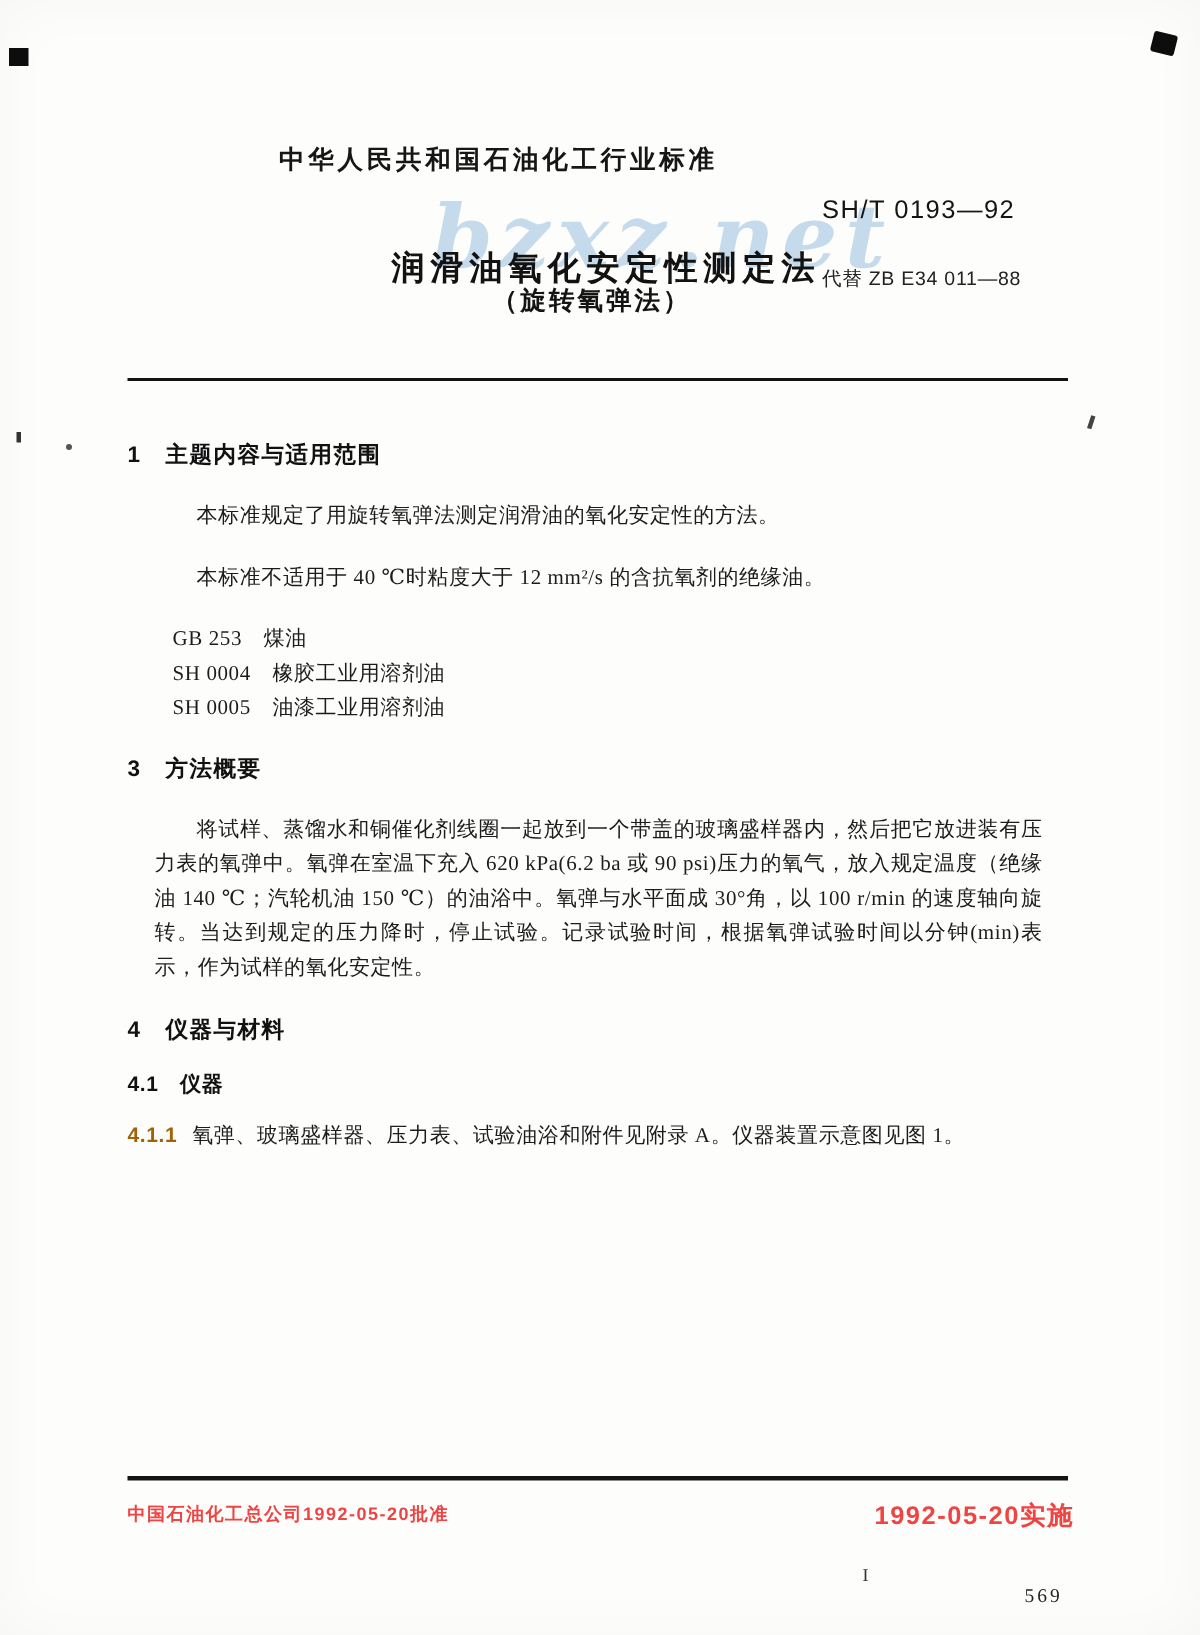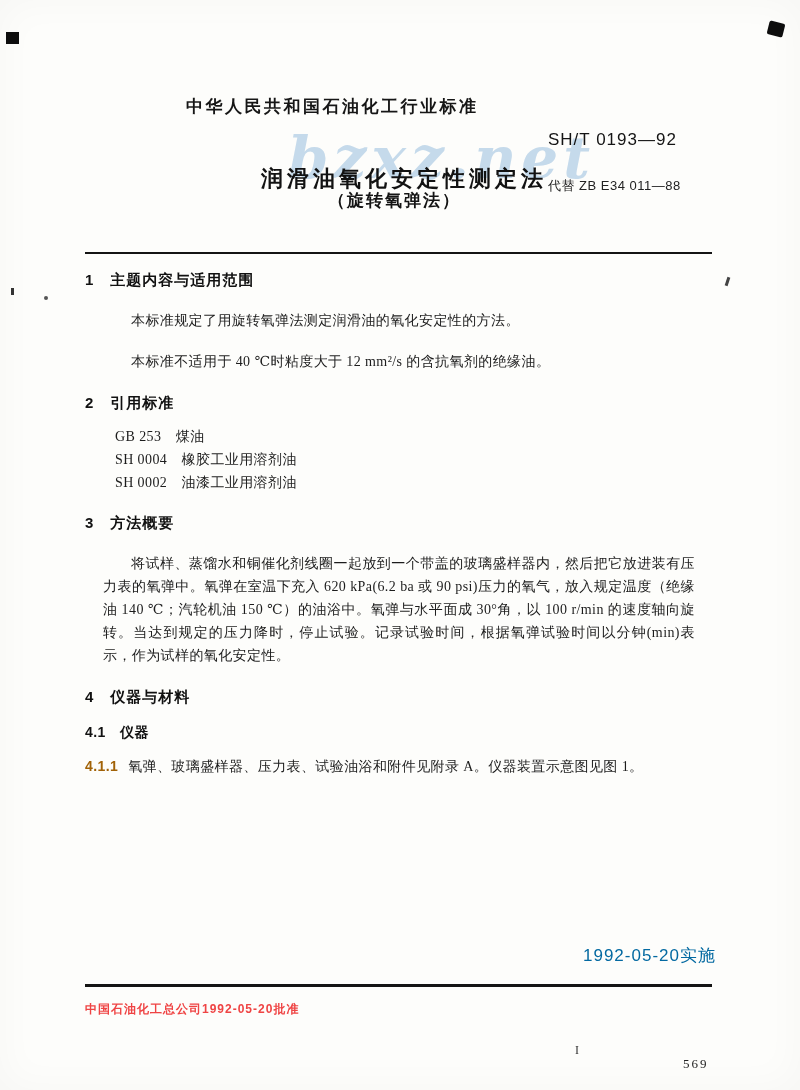--- a/index.html
+++ b/index.html
@@ -64,7 +64,7 @@
     font-size:15px; font-weight:bold; letter-spacing:1px;
     margin:17px 0 11px; color:#111;
   }
-  .sec-h.first { margin-top:2px; }
+  .sec-h.first { margin-top:26px; }
   .para { text-indent:2em; margin:18px; }
   .refs { list-style:none; margin:10px 0 0 30px; }
   .refs li { line-height:23px; }

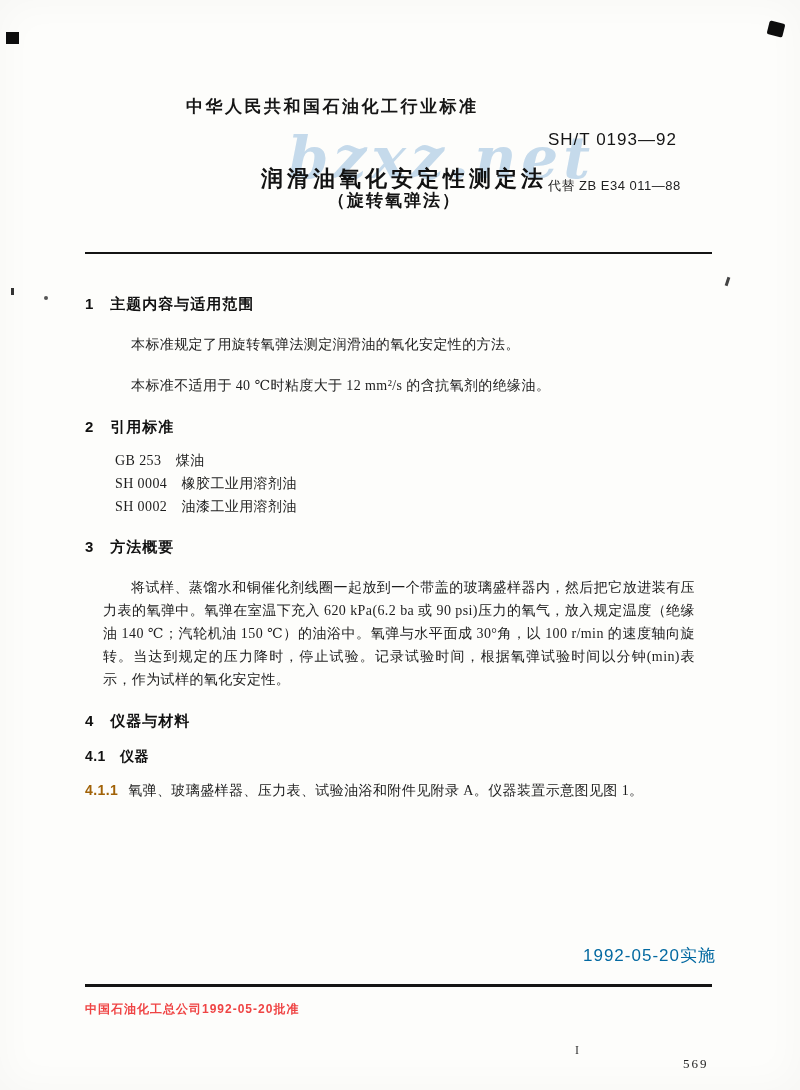--- a/index.html
+++ b/index.html
@@ -127,7 +127,6 @@
     <p class="para">本标准规定了用旋转氧弹法测定润滑油的氧化安定性的方法。</p>
     <p class="para">本标准不适用于 40 ℃时粘度大于 12 mm²/s 的含抗氧剂的绝缘油。</p>
 
-    <h2 class="sec-h">2　引用标准</h2>
     <ul class="refs">
       <li>GB 253　煤油</li>
       <li>SH 0004　橡胶工业用溶剂油</li>

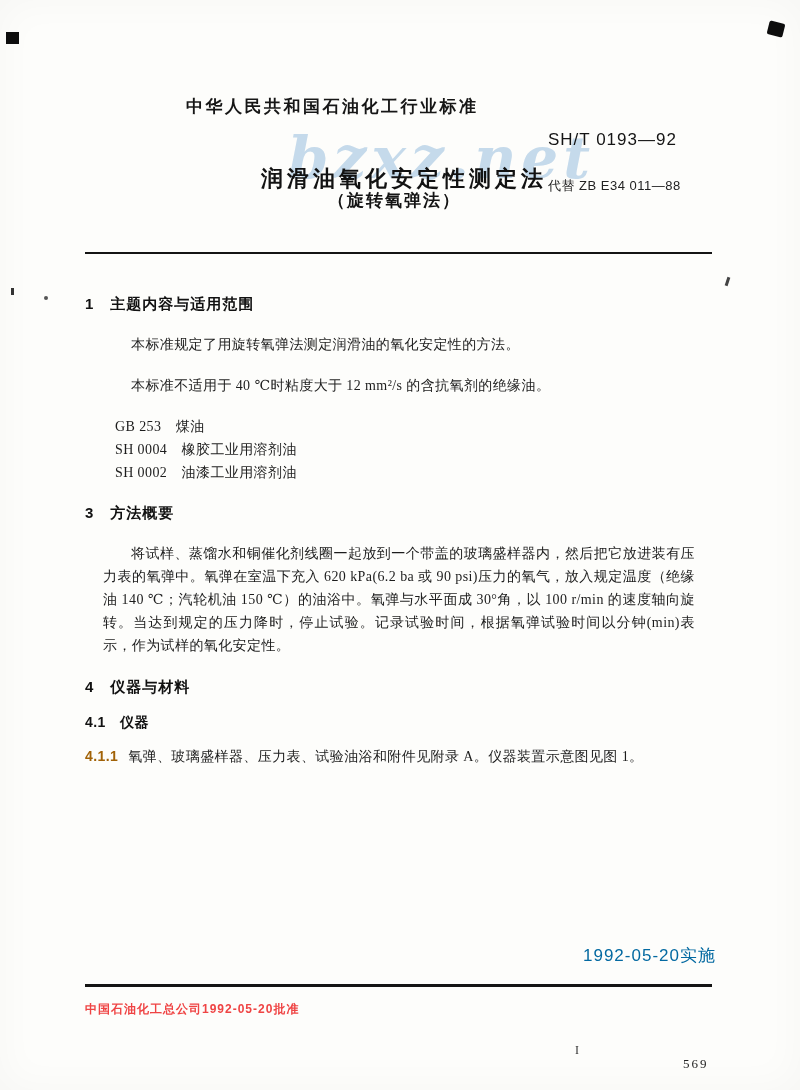--- a/index.html
+++ b/index.html
@@ -130,7 +130,7 @@
     <ul class="refs">
       <li>GB 253　煤油</li>
       <li>SH 0004　橡胶工业用溶剂油</li>
-      <li>SH 0002　油漆工业用溶剂油</li>
+      <li>SH 0005　油漆工业用溶剂油</li>
     </ul>
 
     <h2 class="sec-h">3　方法概要</h2>

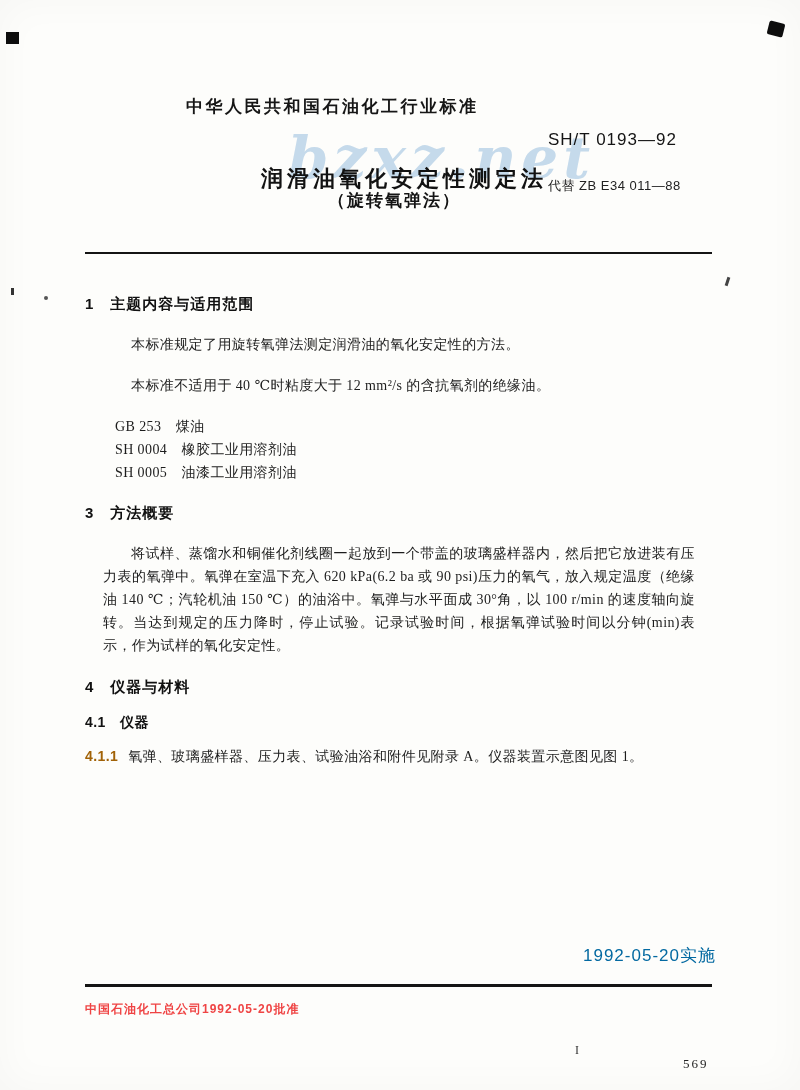--- a/index.html
+++ b/index.html
@@ -87,8 +87,8 @@
     font-size:12px; font-weight:600; letter-spacing:1px; color:#ef4444;
   }
   .foot-right {
-    position:absolute; left:583px; top:944px;
-    font-size:17px; font-weight:normal; letter-spacing:1px; color:#0369a1;
+    position:absolute; left:583px; top:999px;
+    font-size:17px; font-weight:bold; letter-spacing:1px; color:#ef4444;
   }
   .page-mark {
     position:absolute; left:575px; top:1043px;

